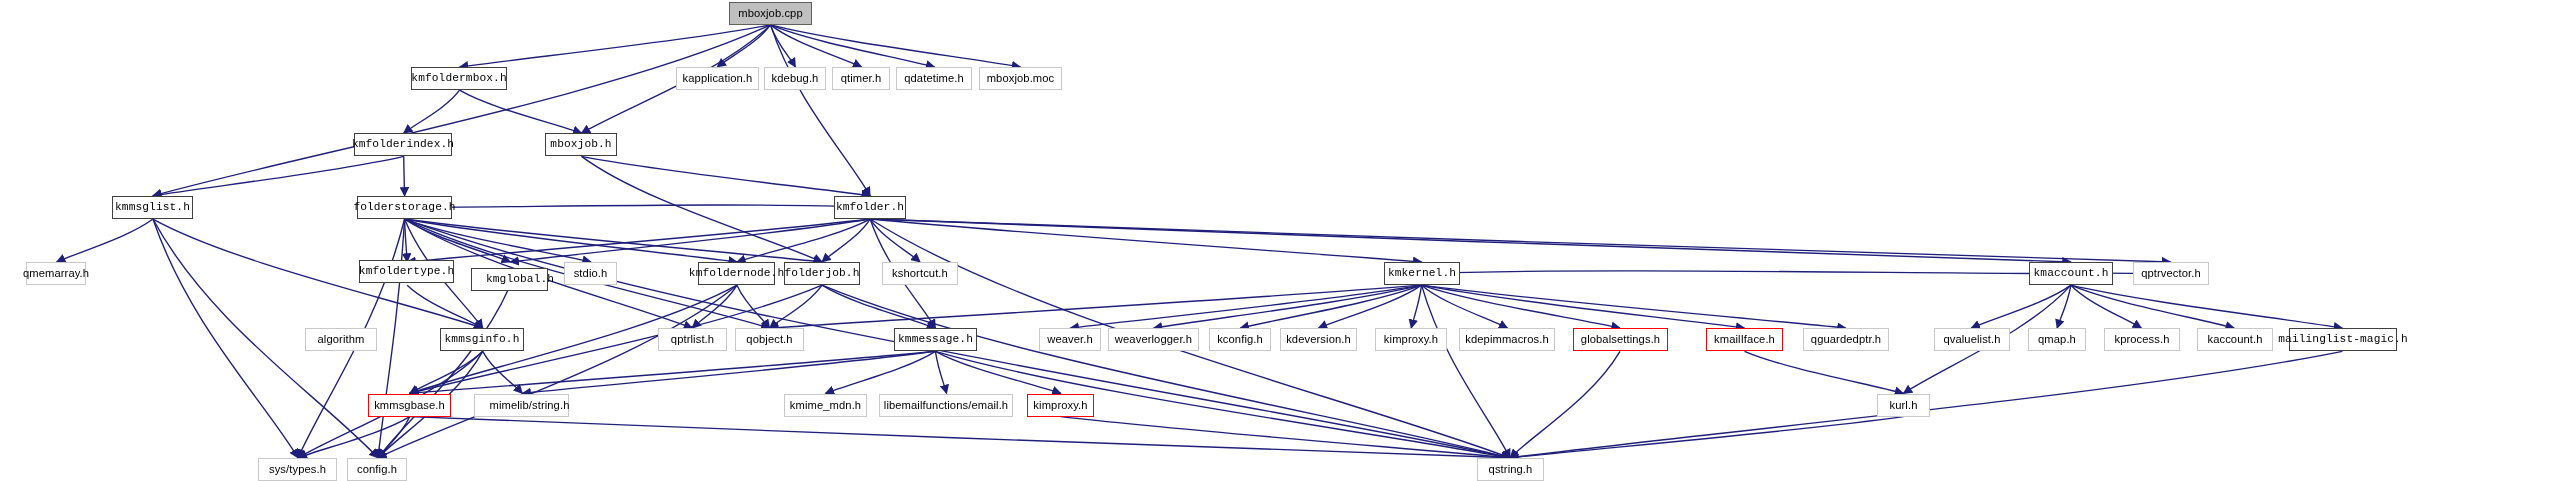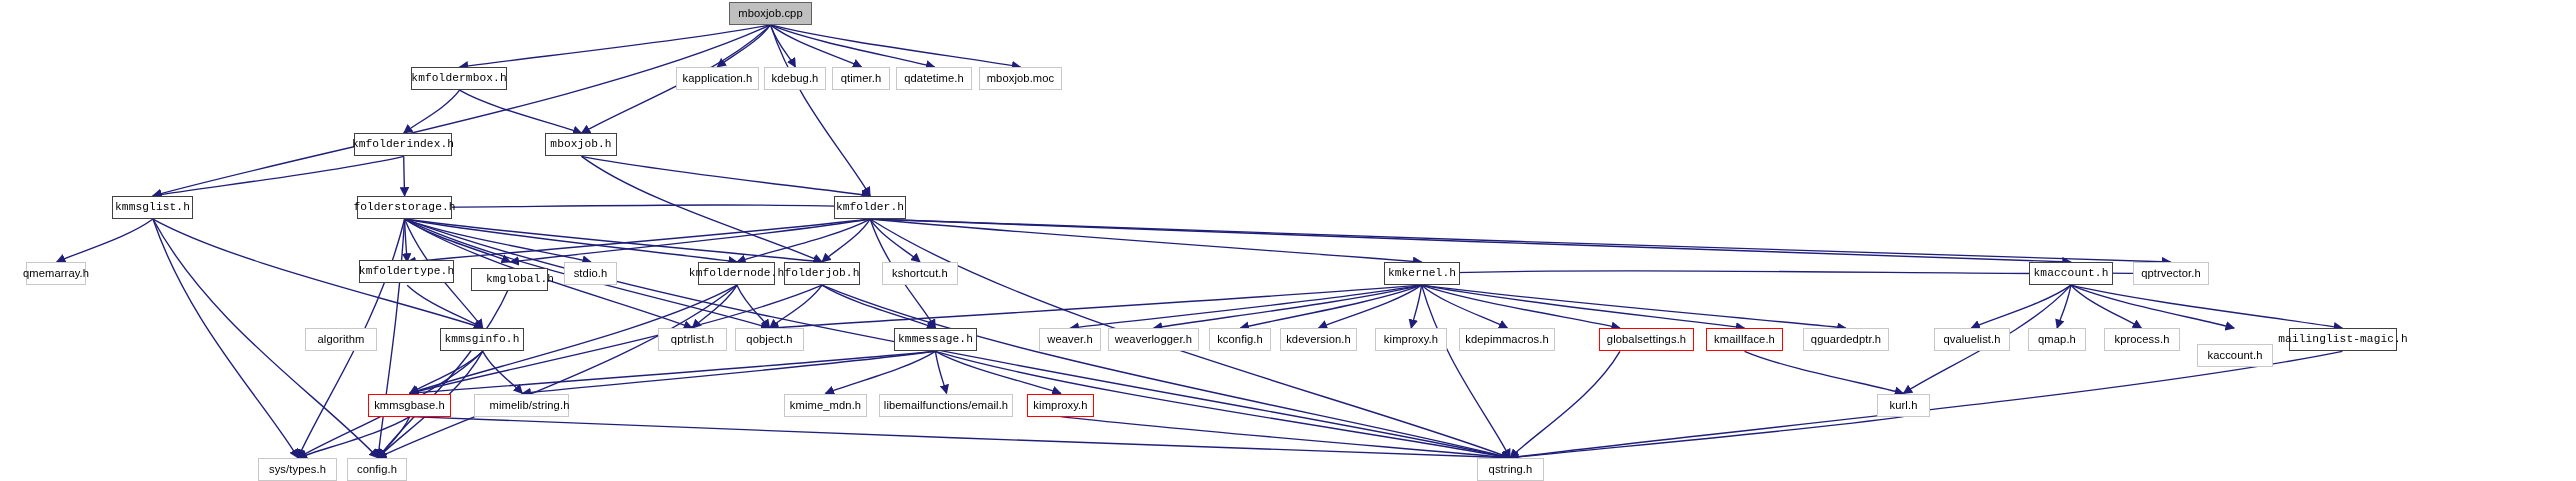--- a/index.html
+++ b/index.html
@@ -215,7 +215,7 @@
       <div class="node" style="left: 1459px; top: 328px; width: 96px; height: 23px;">
         <span>kdepimmacros.h</span>
       </div>
-      <div class="node red" style="left: 1573px; top: 328px; width: 95px; height: 23px; margin-left: 26px;">
+      <div class="node red" style="left: 1573px; top: 328px; width: 95px; height: 23px;">
         <span>globalsettings.h</span>
       </div>
       <div class="node red" style="left: 1706px; top: 328px; width: 77px; height: 23px;">

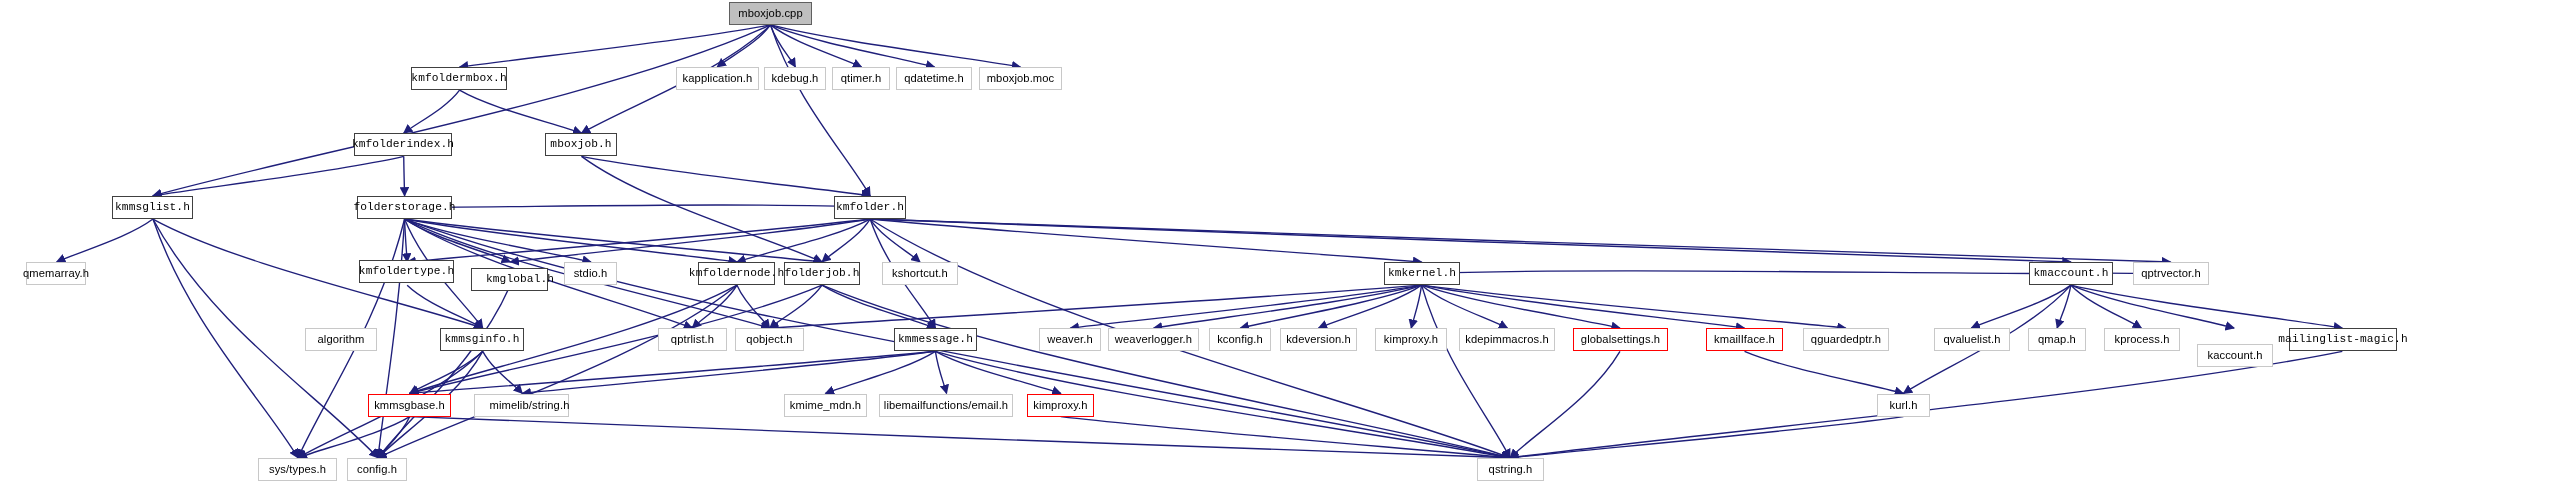--- a/index.html
+++ b/index.html
@@ -233,7 +233,7 @@
       <div class="node" style="left: 2104px; top: 328px; width: 76px; height: 23px;">
         <span>kprocess.h</span>
       </div>
-      <div class="node" style="left: 2197px; top: 344px; width: 76px; height: 23px;">
+      <div class="node" style="left: 2197px; top: 328px; width: 76px; height: 23px;">
         <span>kaccount.h</span>
       </div>
       <div class="node strong" style="left: 2289px; top: 328px; width: 108px; height: 23px;">

